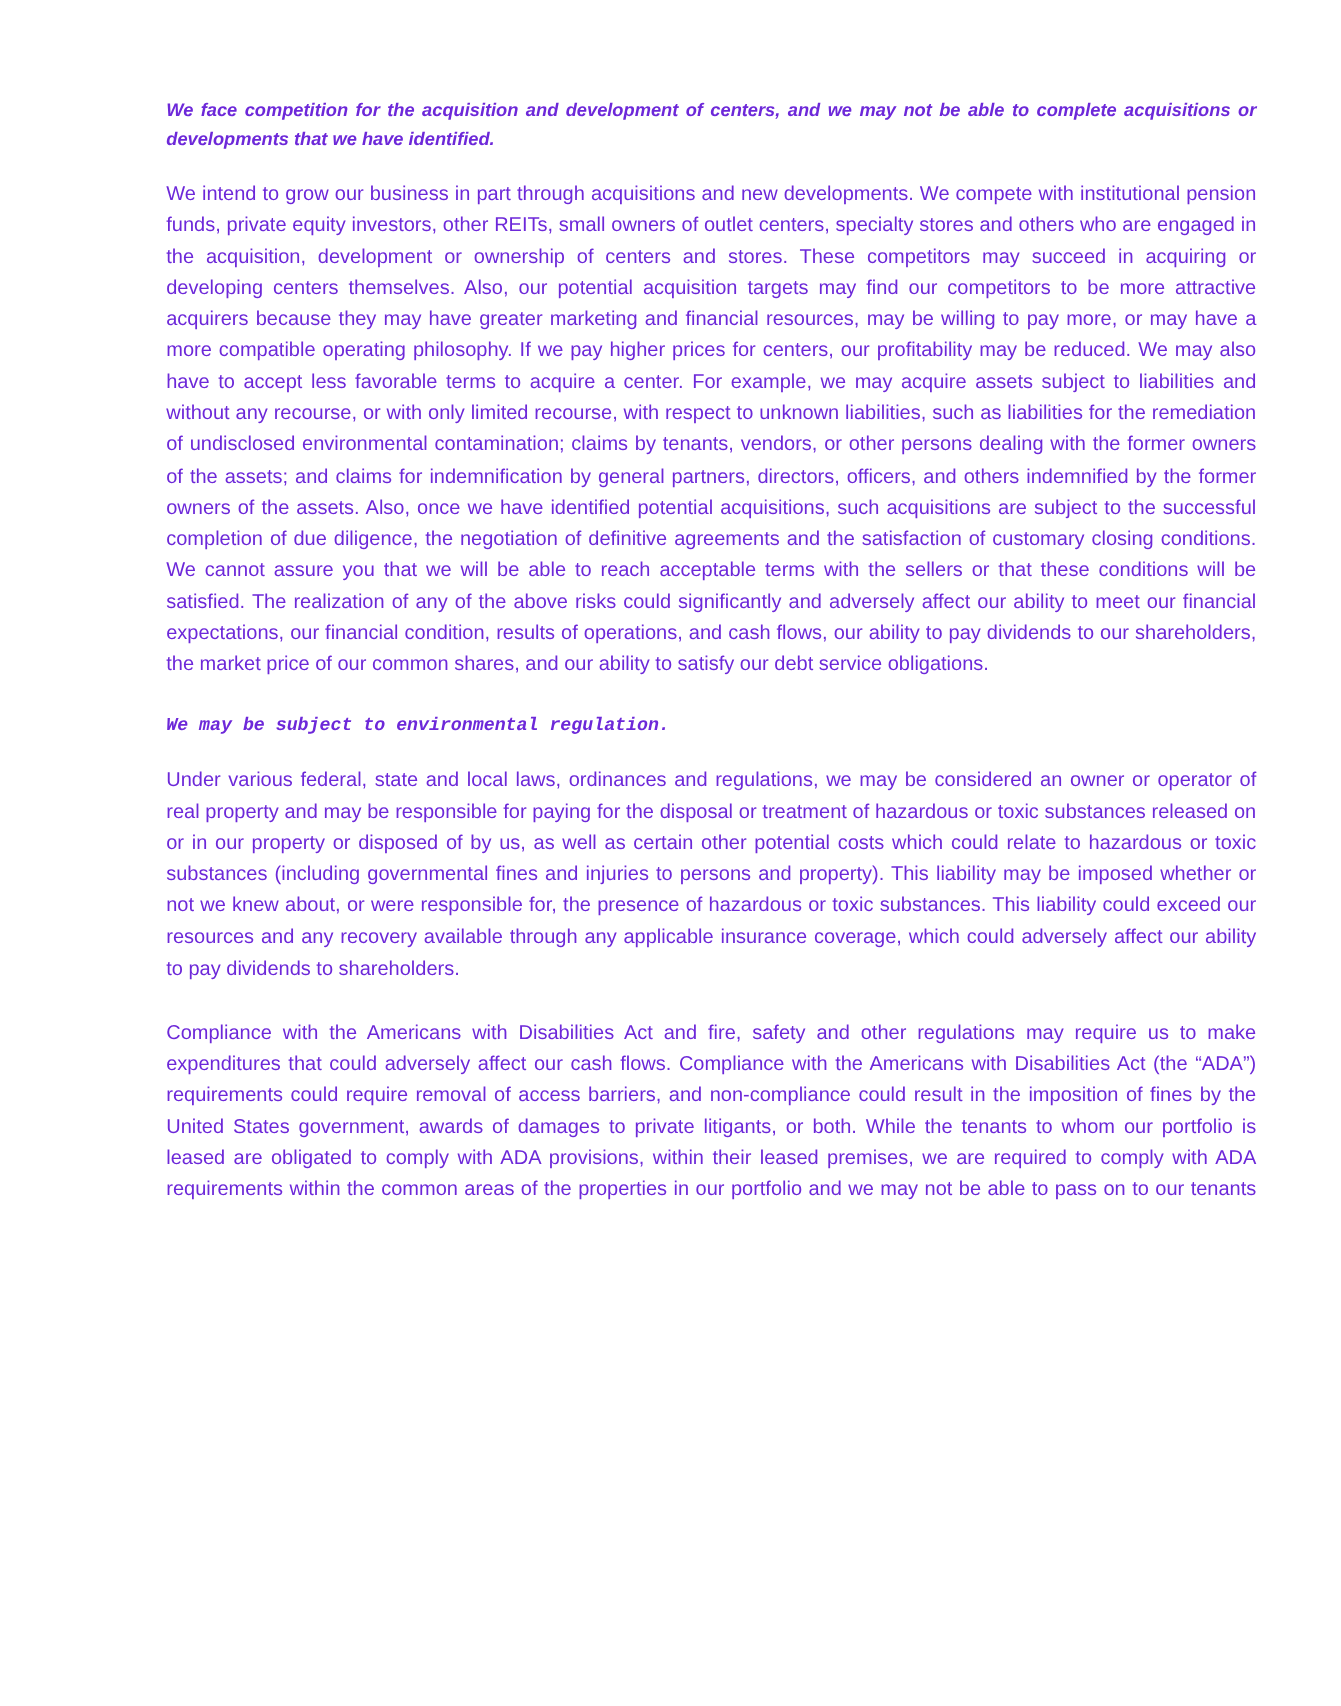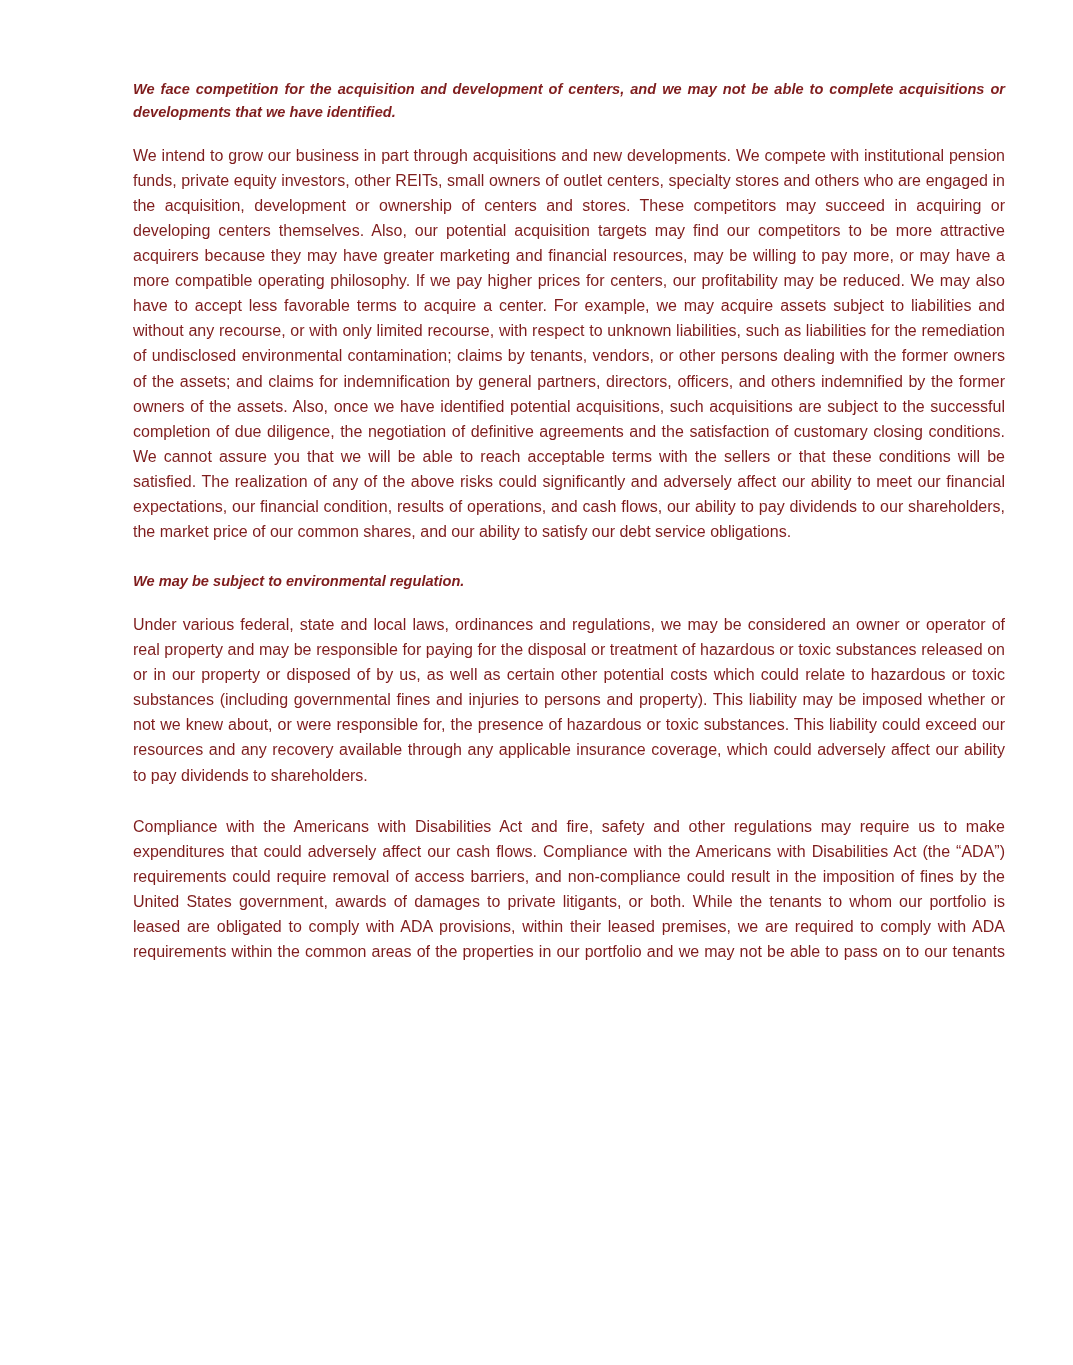--- a/index.html
+++ b/index.html
@@ -13,7 +13,7 @@
     height: 964px;
     background: #ffffff;
     font-family: "Liberation Sans", sans-serif;
-    color: #7f1d1d;
+    color: #6d28d9;
     box-sizing: border-box;
   }
   .content {

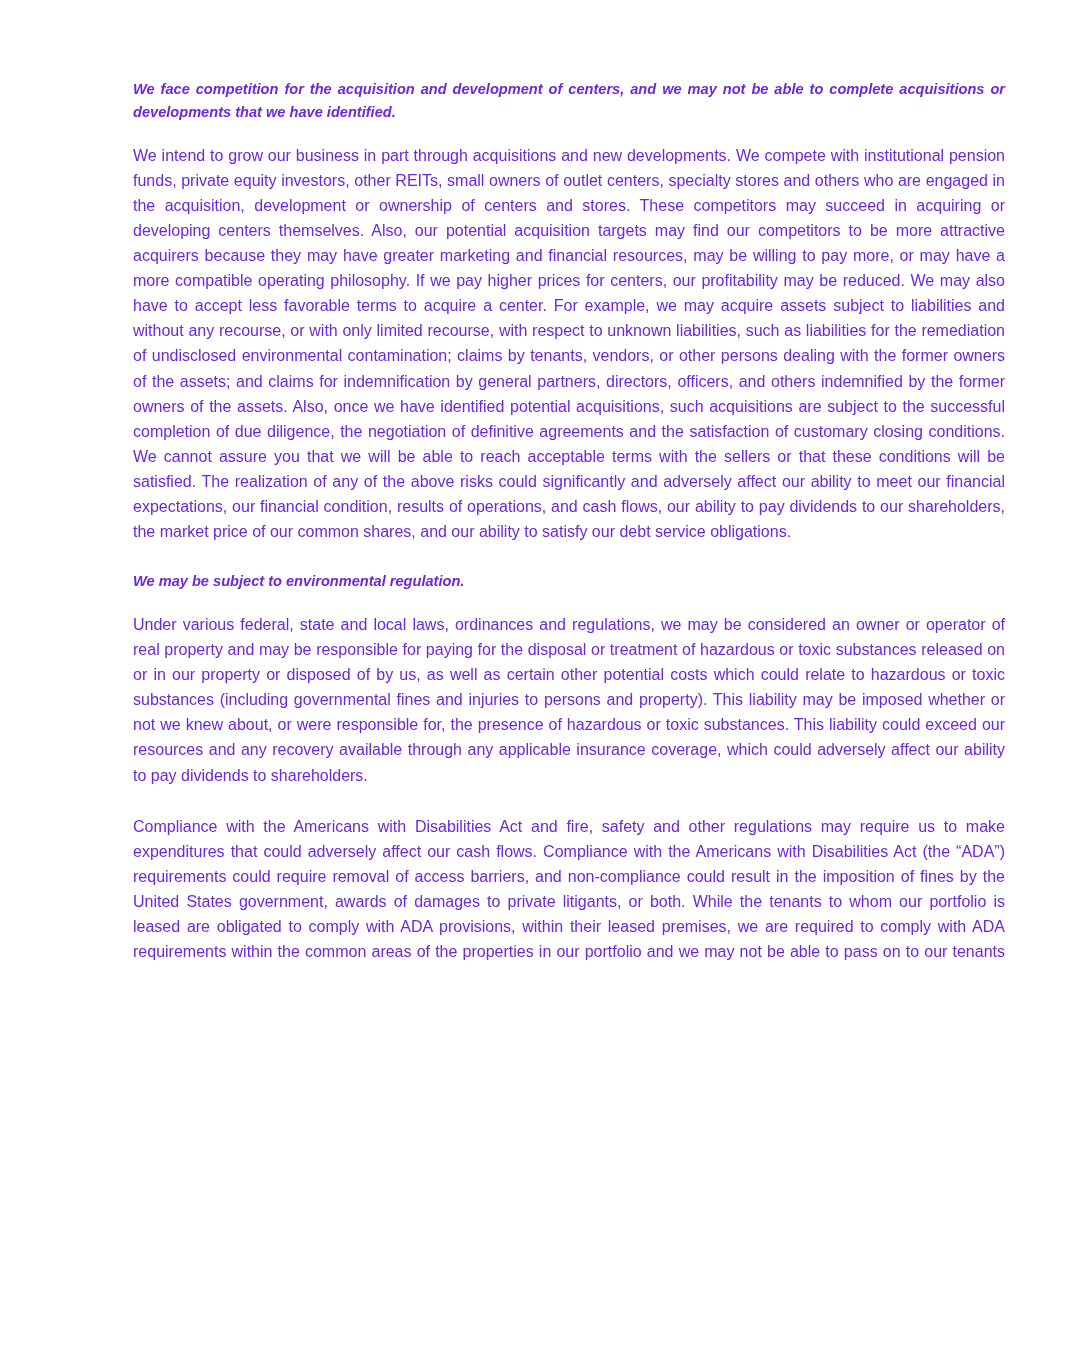--- a/index.html
+++ b/index.html
@@ -42,6 +42,7 @@
     margin-bottom: 16px;
   }
   .heading.tight {
+    font-family: Liberation Mono, monospace;
   }
   .footer {
     position: absolute;

